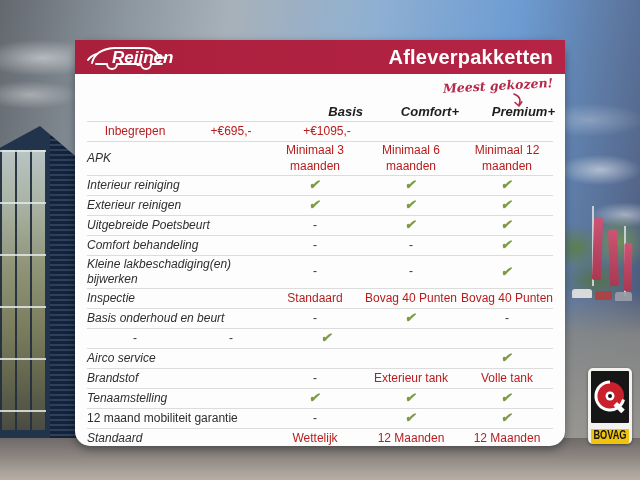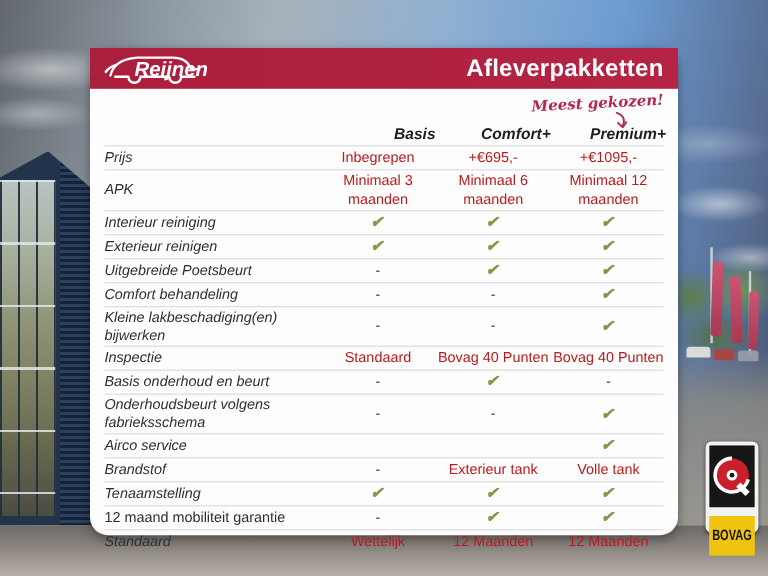--- a/index.html
+++ b/index.html
@@ -131,7 +131,6 @@
       </div>
       <div>
           <div class="trow">
-            <div class="tlabel">Prijs</div>
             <div class="tcell">Inbegrepen</div>
             <div class="tcell">+€695,-</div>
             <div class="tcell">+€1095,-</div>

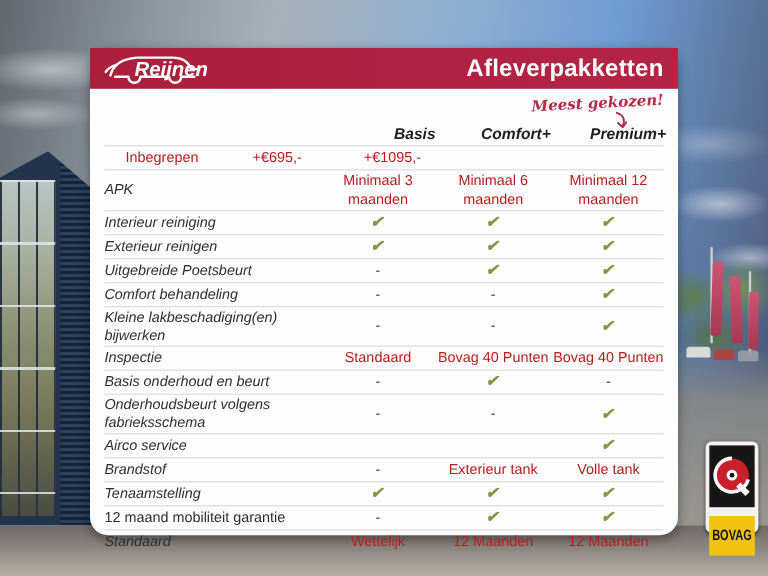--- a/index.html
+++ b/index.html
@@ -184,7 +184,6 @@
             <div class="tcell dash">-</div>
           </div>
           <div class="trow">
-            <div class="tlabel">Onderhoudsbeurt volgens fabrieksschema</div>
             <div class="tcell dash">-</div>
             <div class="tcell dash">-</div>
             <div class="tcell check">✔</div>

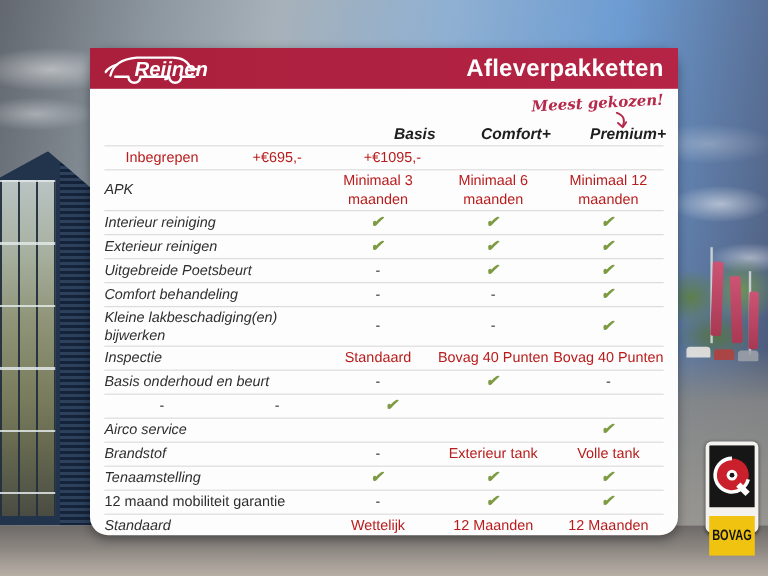--- a/index.html
+++ b/index.html
@@ -70,7 +70,7 @@
   
   .bovag{position:absolute;left:588px;top:368px;width:44px;height:76px;background:#f4f2ee;
          border-radius:5px;padding:3px;box-sizing:border-box;box-shadow:0 1px 3px rgba(0,0,0,.45);}
-  .bovag-yellow{height:33px;background:#f0c310;margin-top:2px;display:flex;align-items:center;
+  .bovag-yellow{height:15px;background:#f0c310;margin-top:2px;display:flex;align-items:flex-start;
                 justify-content:center;}
   .bovag-text{font-size:10px;font-weight:bold;color:#141414;transform:scale(.92,1.25);
               letter-spacing:0;}

